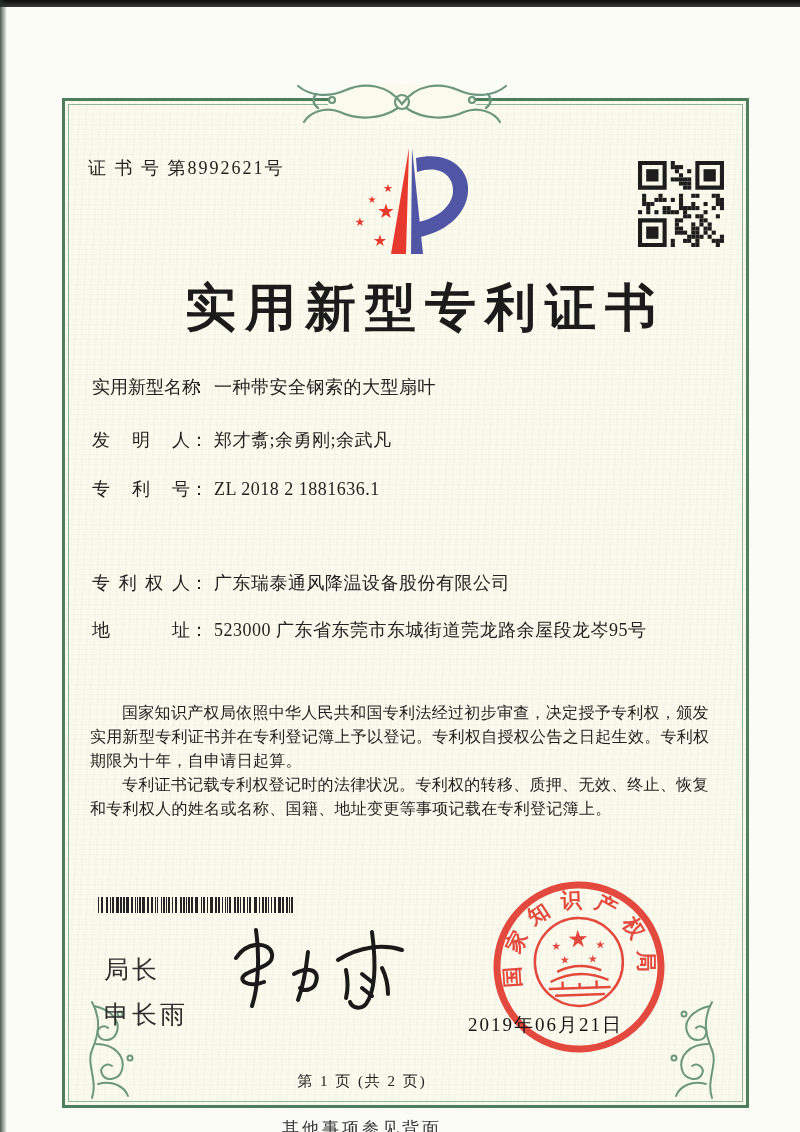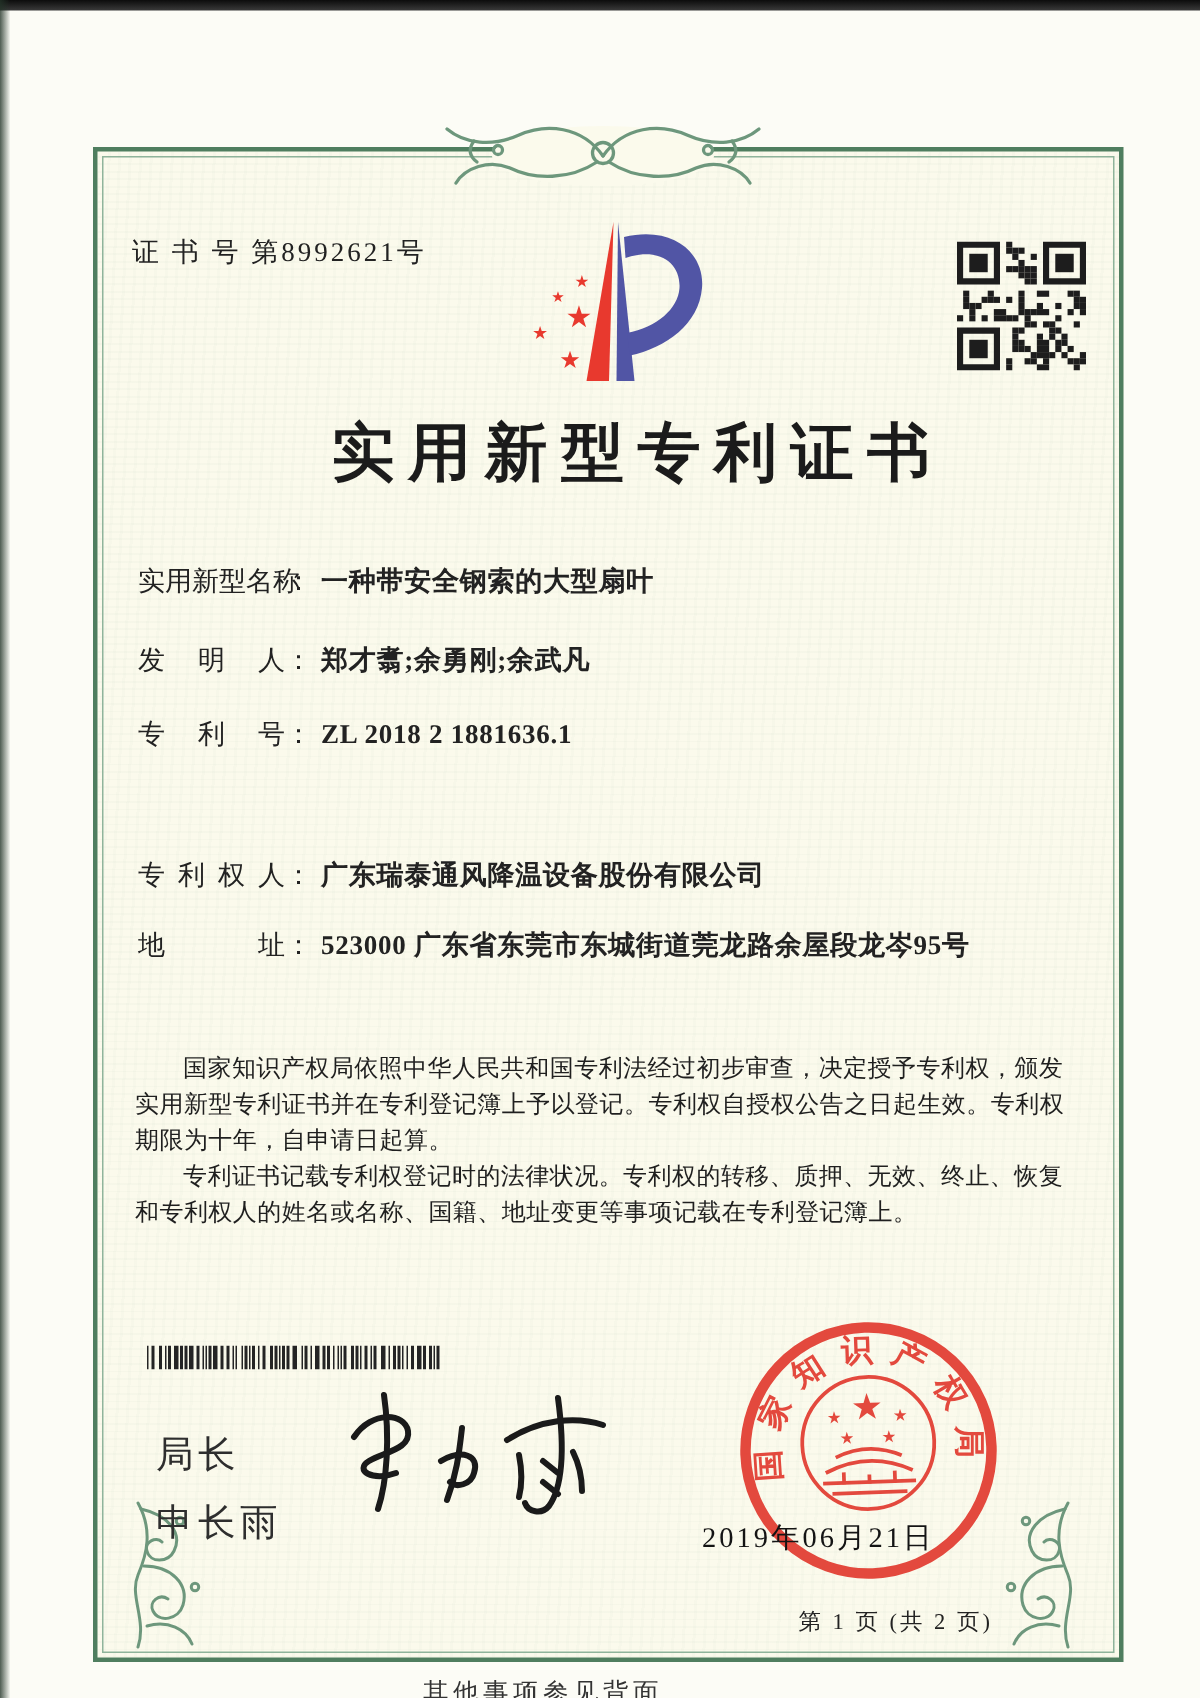--- a/index.html
+++ b/index.html
@@ -23,7 +23,7 @@
   .orn{position:absolute;z-index:1;}
   
   .cert-no{position:absolute;left:88px;top:156px;font-size:18px;letter-spacing:2px;z-index:2;}
-  .title{position:absolute;left:62px;top:274px;width:726px;text-align:center;font-size:42px;font-weight:700;
+  .title{position:absolute;left:62px;top:274px;width:726px;text-align:center;font-size:51px;font-weight:700;
          letter-spacing:9px;color:#1b1b1b;z-index:2;}
   .field{position:absolute;left:92px;font-size:18px;z-index:2;white-space:nowrap;}
   .flabel{display:inline-block;width:98px;text-align:justify;text-align-last:justify;vertical-align:bottom;}

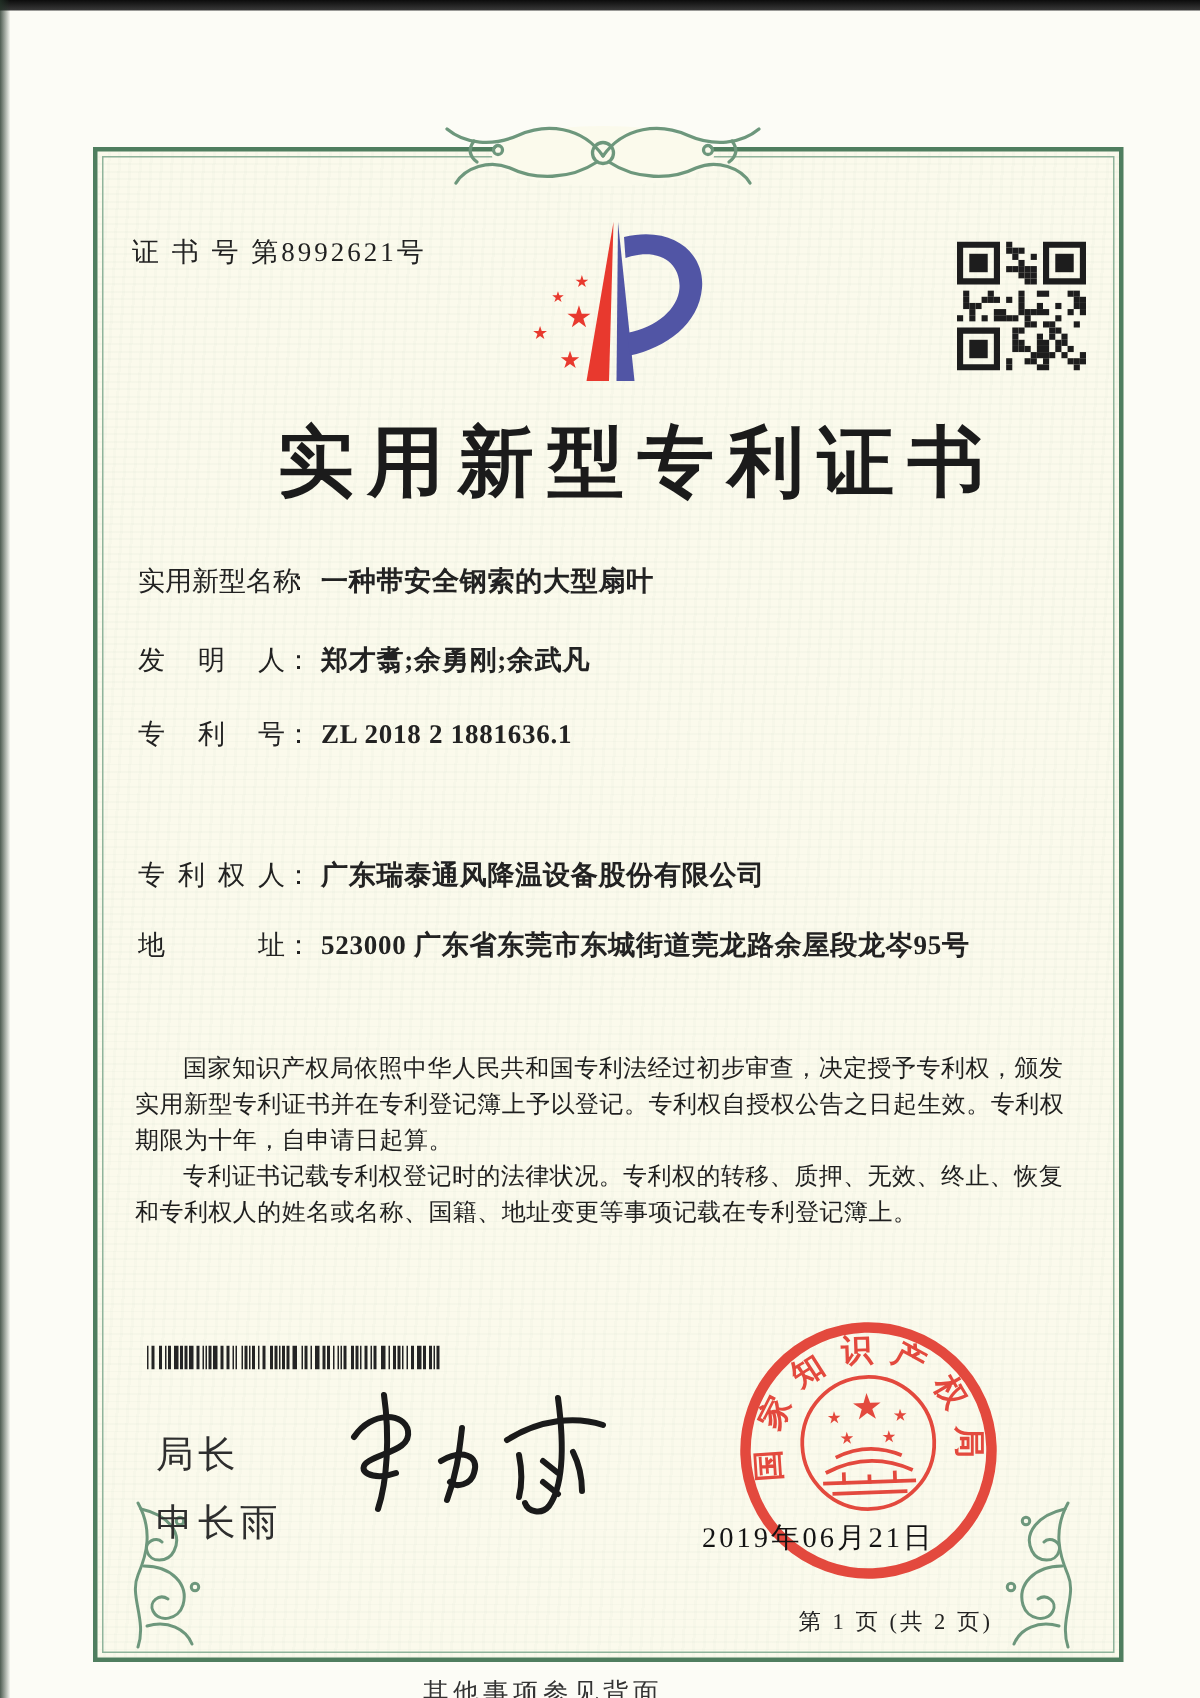--- a/index.html
+++ b/index.html
@@ -28,7 +28,7 @@
   .field{position:absolute;left:92px;font-size:18px;z-index:2;white-space:nowrap;}
   .flabel{display:inline-block;width:98px;text-align:justify;text-align-last:justify;vertical-align:bottom;}
   .colon{display:inline-block;}
-  .fvalue{margin-left:6px;letter-spacing:.5px;font-weight:bold;}
+  .fvalue{margin-left:6px;letter-spacing:.5px;}
   .g2{position:absolute;left:303px;top:0;white-space:nowrap;}
   .paras{position:absolute;left:90px;top:701px;width:632px;font-size:16px;line-height:24px;z-index:2;color:#1f1f1f;}
   .paras p{margin:0;text-indent:2em;letter-spacing:.3px;}

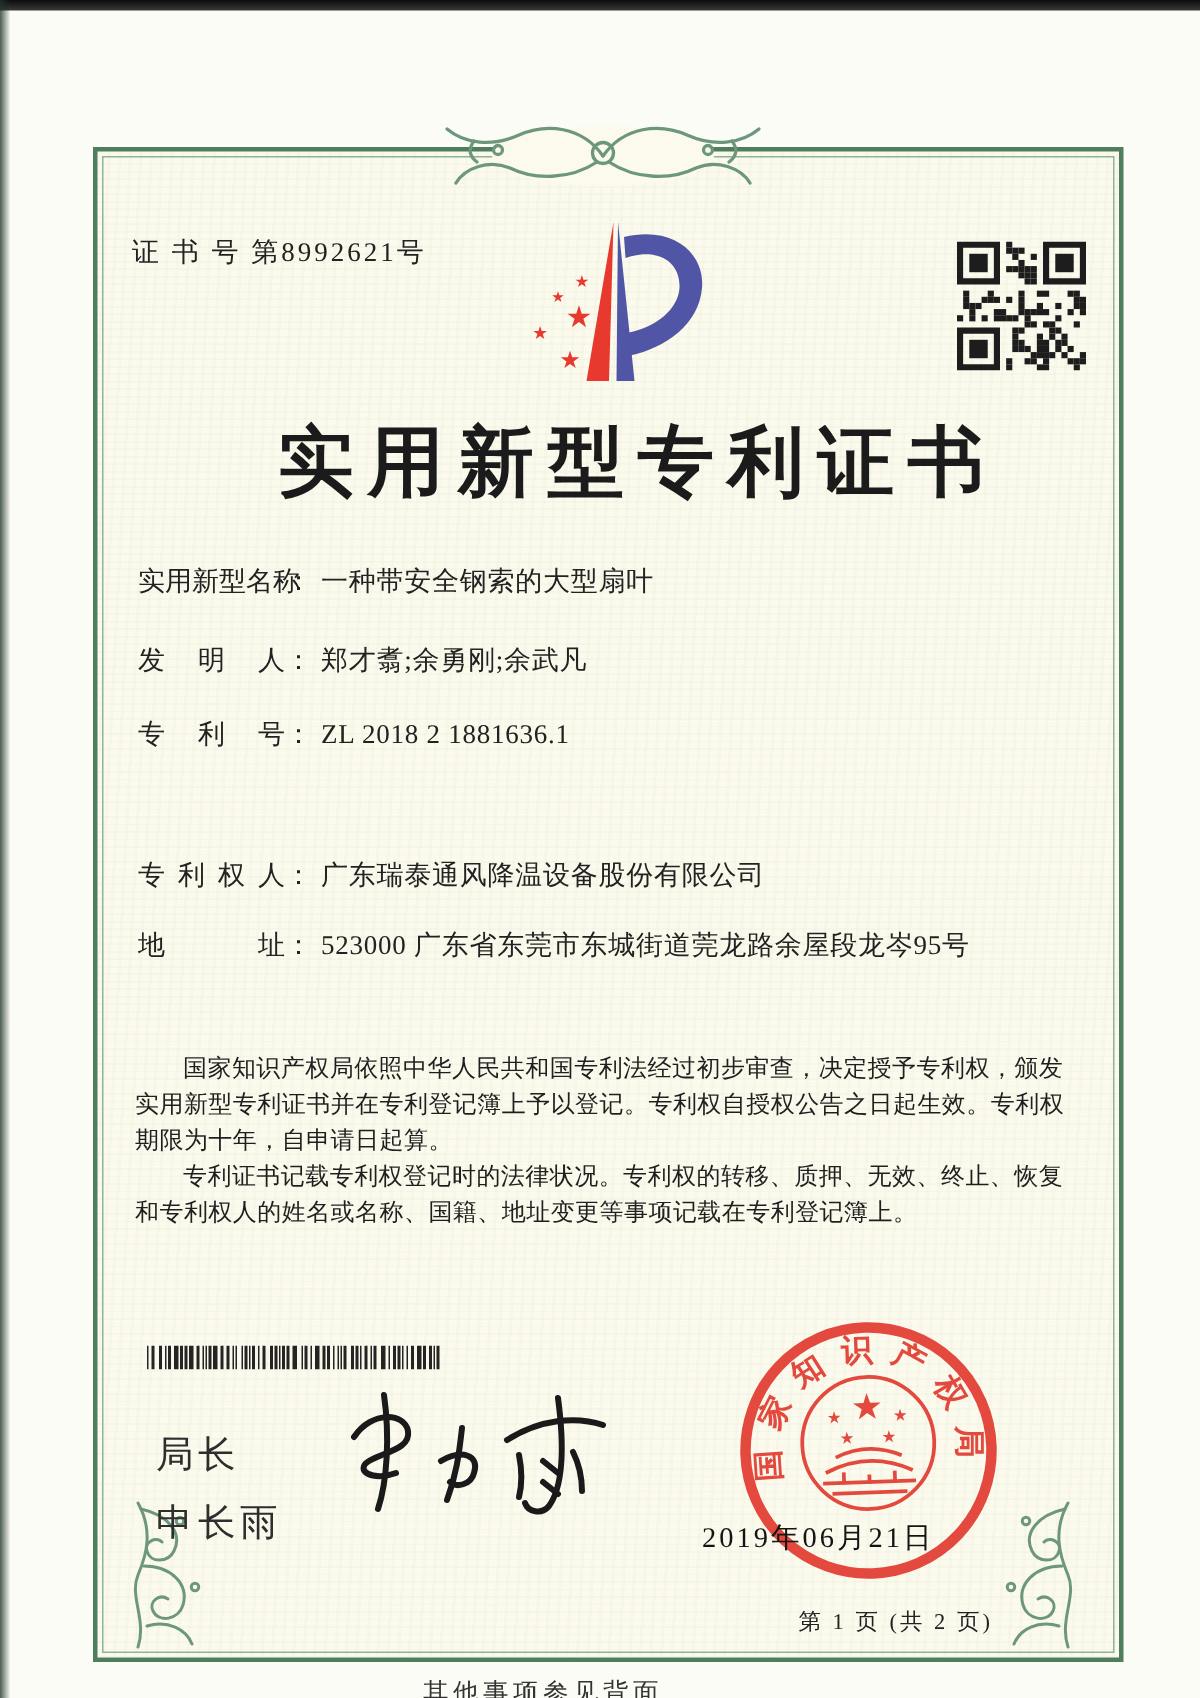--- a/index.html
+++ b/index.html
@@ -39,7 +39,7 @@
   .signature{position:absolute;left:218px;top:918px;z-index:3;}
   .seal{position:absolute;left:490px;top:878px;z-index:4;opacity:.93;transform:rotate(-2deg);}
   .seal-date{position:absolute;left:468px;top:1012px;font-size:19px;letter-spacing:2px;color:#141414;z-index:5;}
-  .page-info{position:absolute;left:62px;top:1072px;width:600px;text-align:right;font-size:15px;z-index:2;letter-spacing:2px;}
+  .page-info{position:absolute;left:62px;top:1072px;width:600px;text-align:center;font-size:15px;z-index:2;letter-spacing:2px;}
   .back-note{position:absolute;left:62px;top:1117px;width:600px;text-align:center;font-size:17px;z-index:2;letter-spacing:3px;color:#333;}
   .logo{position:absolute;left:336px;top:142px;z-index:2;}
   .qr{position:absolute;left:638px;top:161px;z-index:2;}

